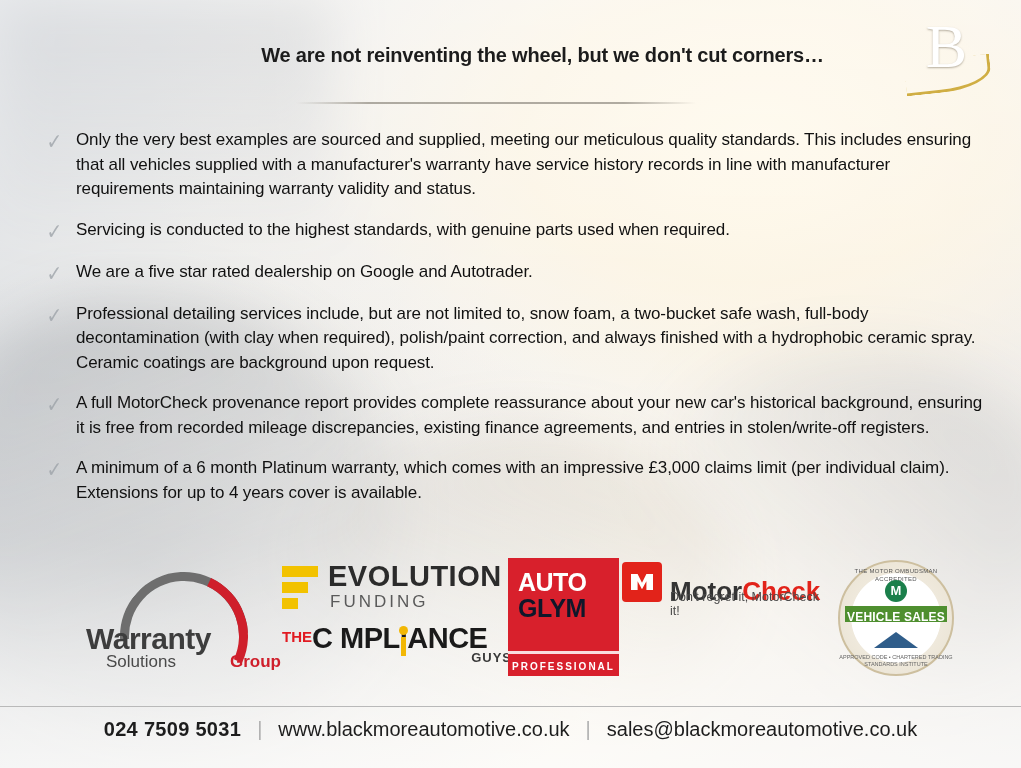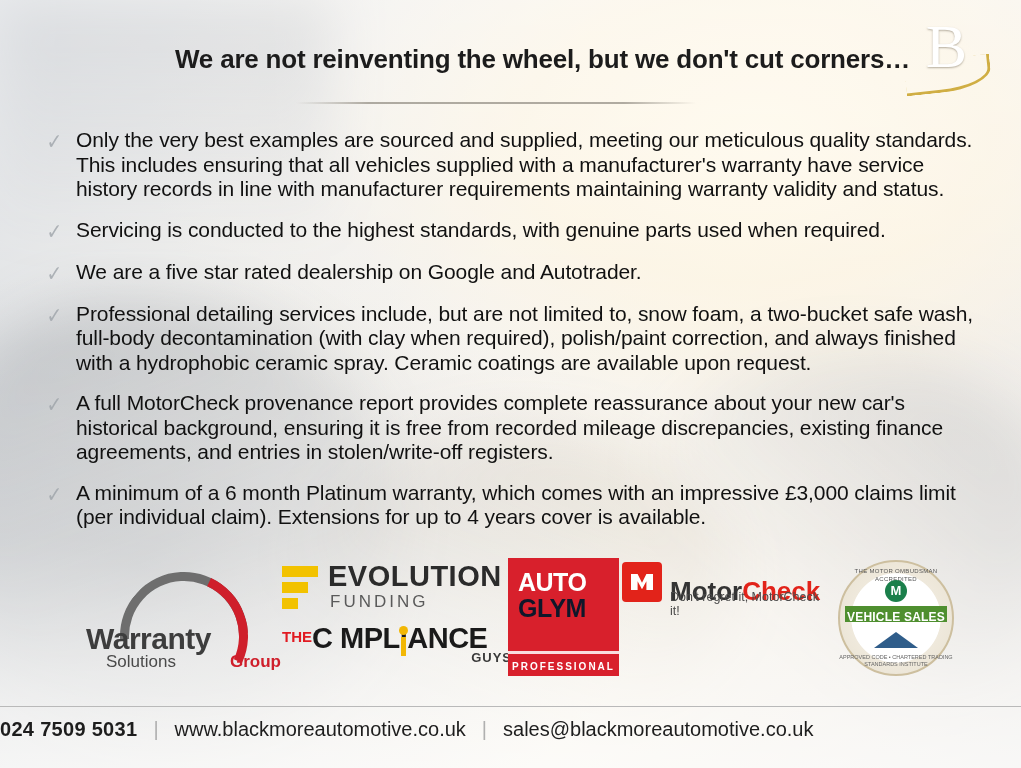--- a/index.html
+++ b/index.html
@@ -87,7 +87,7 @@
     position: absolute;
     left: 0; right: 0; top: 44px;
     text-align: center;
-    font-size: 26px;
+    font-size: 20px;
     font-weight: 600;
     color: #1c1c1c;
     letter-spacing: -0.2px;

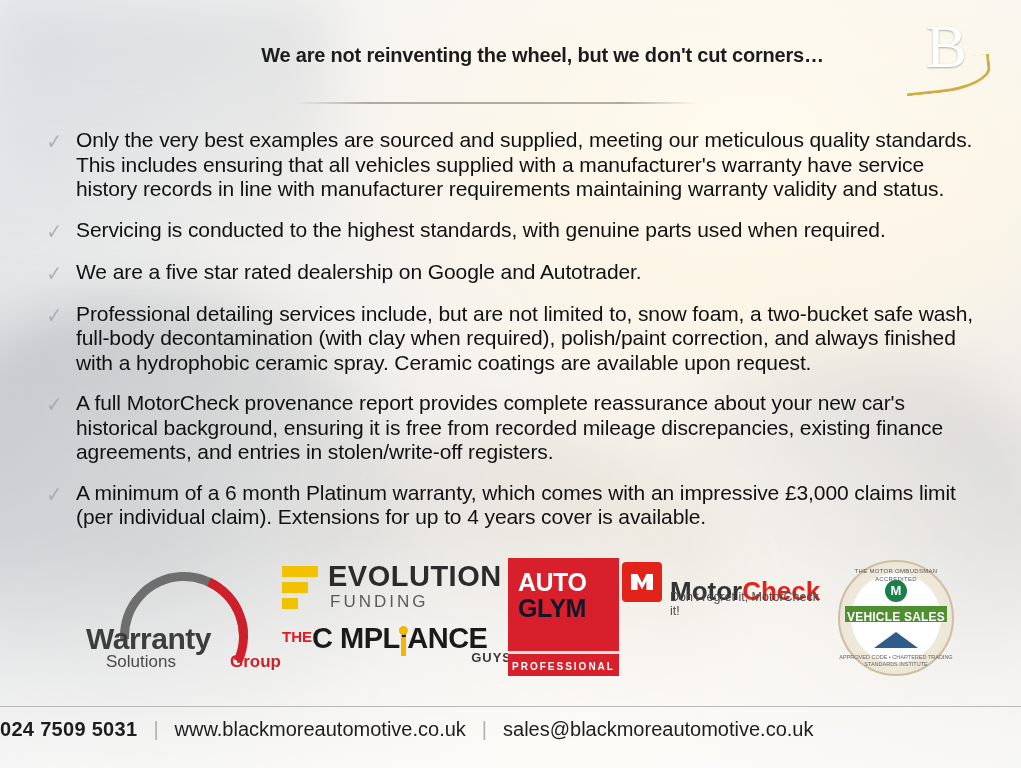--- a/index.html
+++ b/index.html
@@ -126,7 +126,7 @@
   }
   .item-text {
     flex: 1 1 auto;
-    font-size: 21px;
+    font-size: 17px;
     line-height: 24.5px;
     color: #111111;
     letter-spacing: -0.1px;

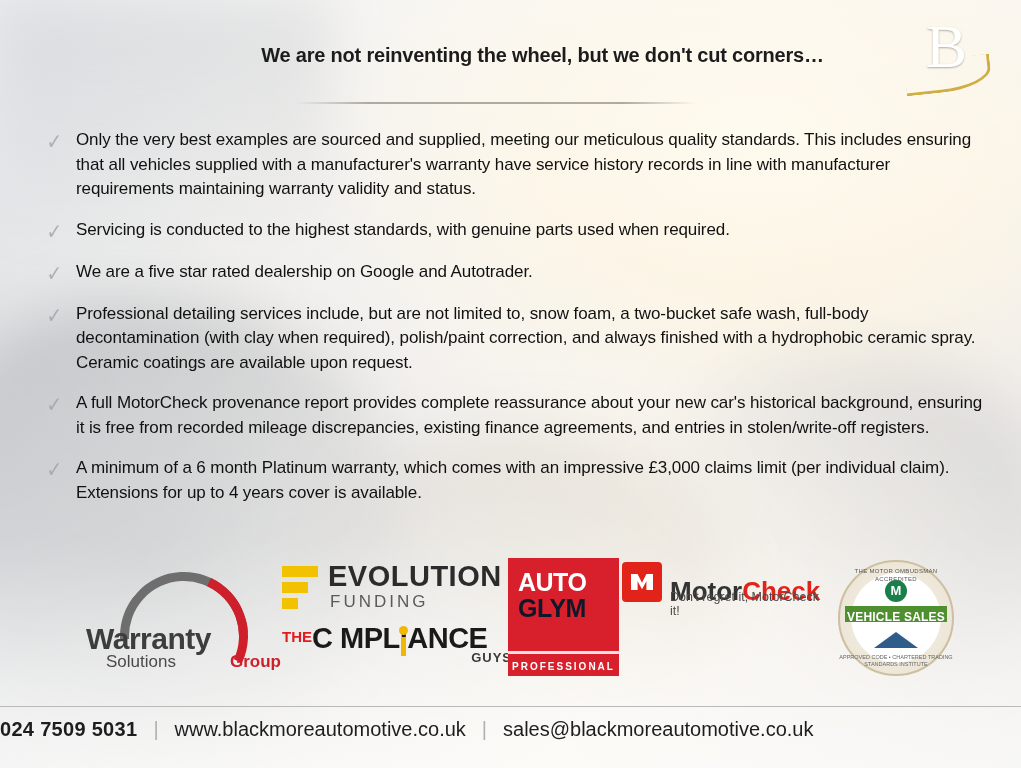--- a/index.html
+++ b/index.html
@@ -300,7 +300,7 @@
 
       <div class="item">
         <div class="tick">✓</div>
-        <div class="item-text">Professional detailing services include, but are not limited to, snow foam, a two-bucket safe wash, full-body decontamination (with clay when required), polish/paint correction, and always finished with a hydrophobic ceramic spray. Ceramic coatings are available upon request.</div>
+        <div class="item-text">Professional detailing services include, but are not limited to, snow foam, a two-bucket safe wash, full-body decontamination (with clay when required), polish/paint correction, and always finished with a hydrophobic ceramic spray. Ceramic coatings are background upon request.</div>
       </div>
 
       <div class="item">

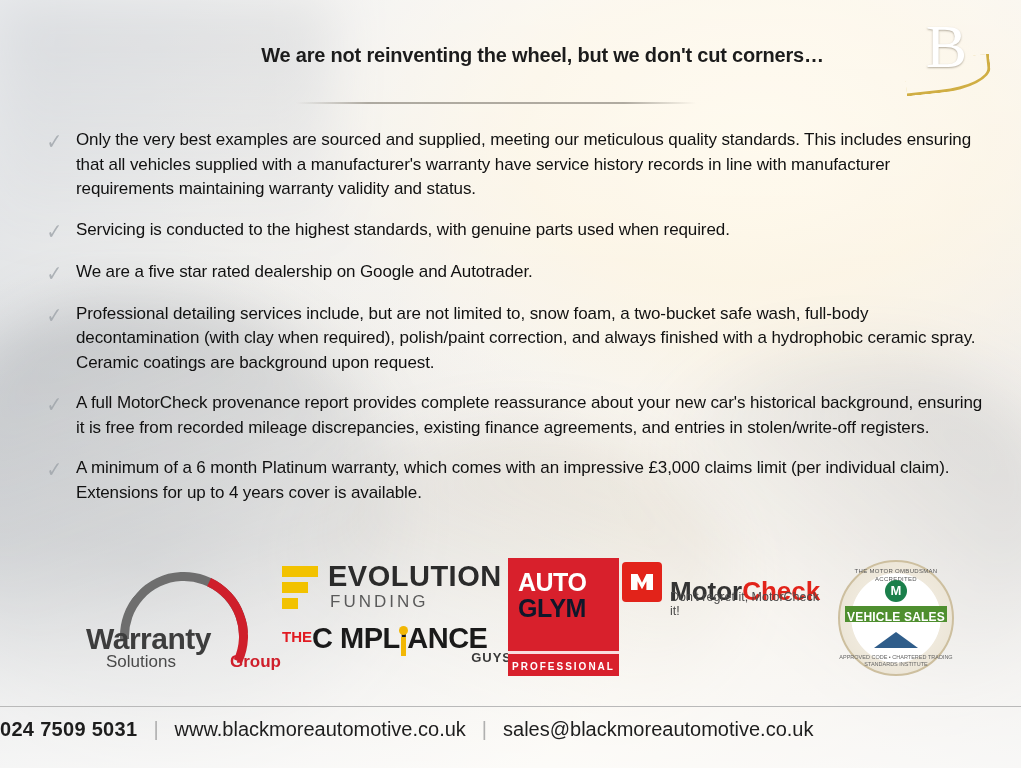--- a/index.html
+++ b/index.html
@@ -254,7 +254,7 @@
   }
   .footer {
     position: absolute; left: 0; right: 0; top: 718px;
-    display: flex; align-items: center; justify-content: flex-start;
+    display: flex; align-items: center; justify-content: center;
     font-size: 20px; color: #1d1d1d;
   }
   .footer .phone { font-weight: 600; letter-spacing: .3px; }

